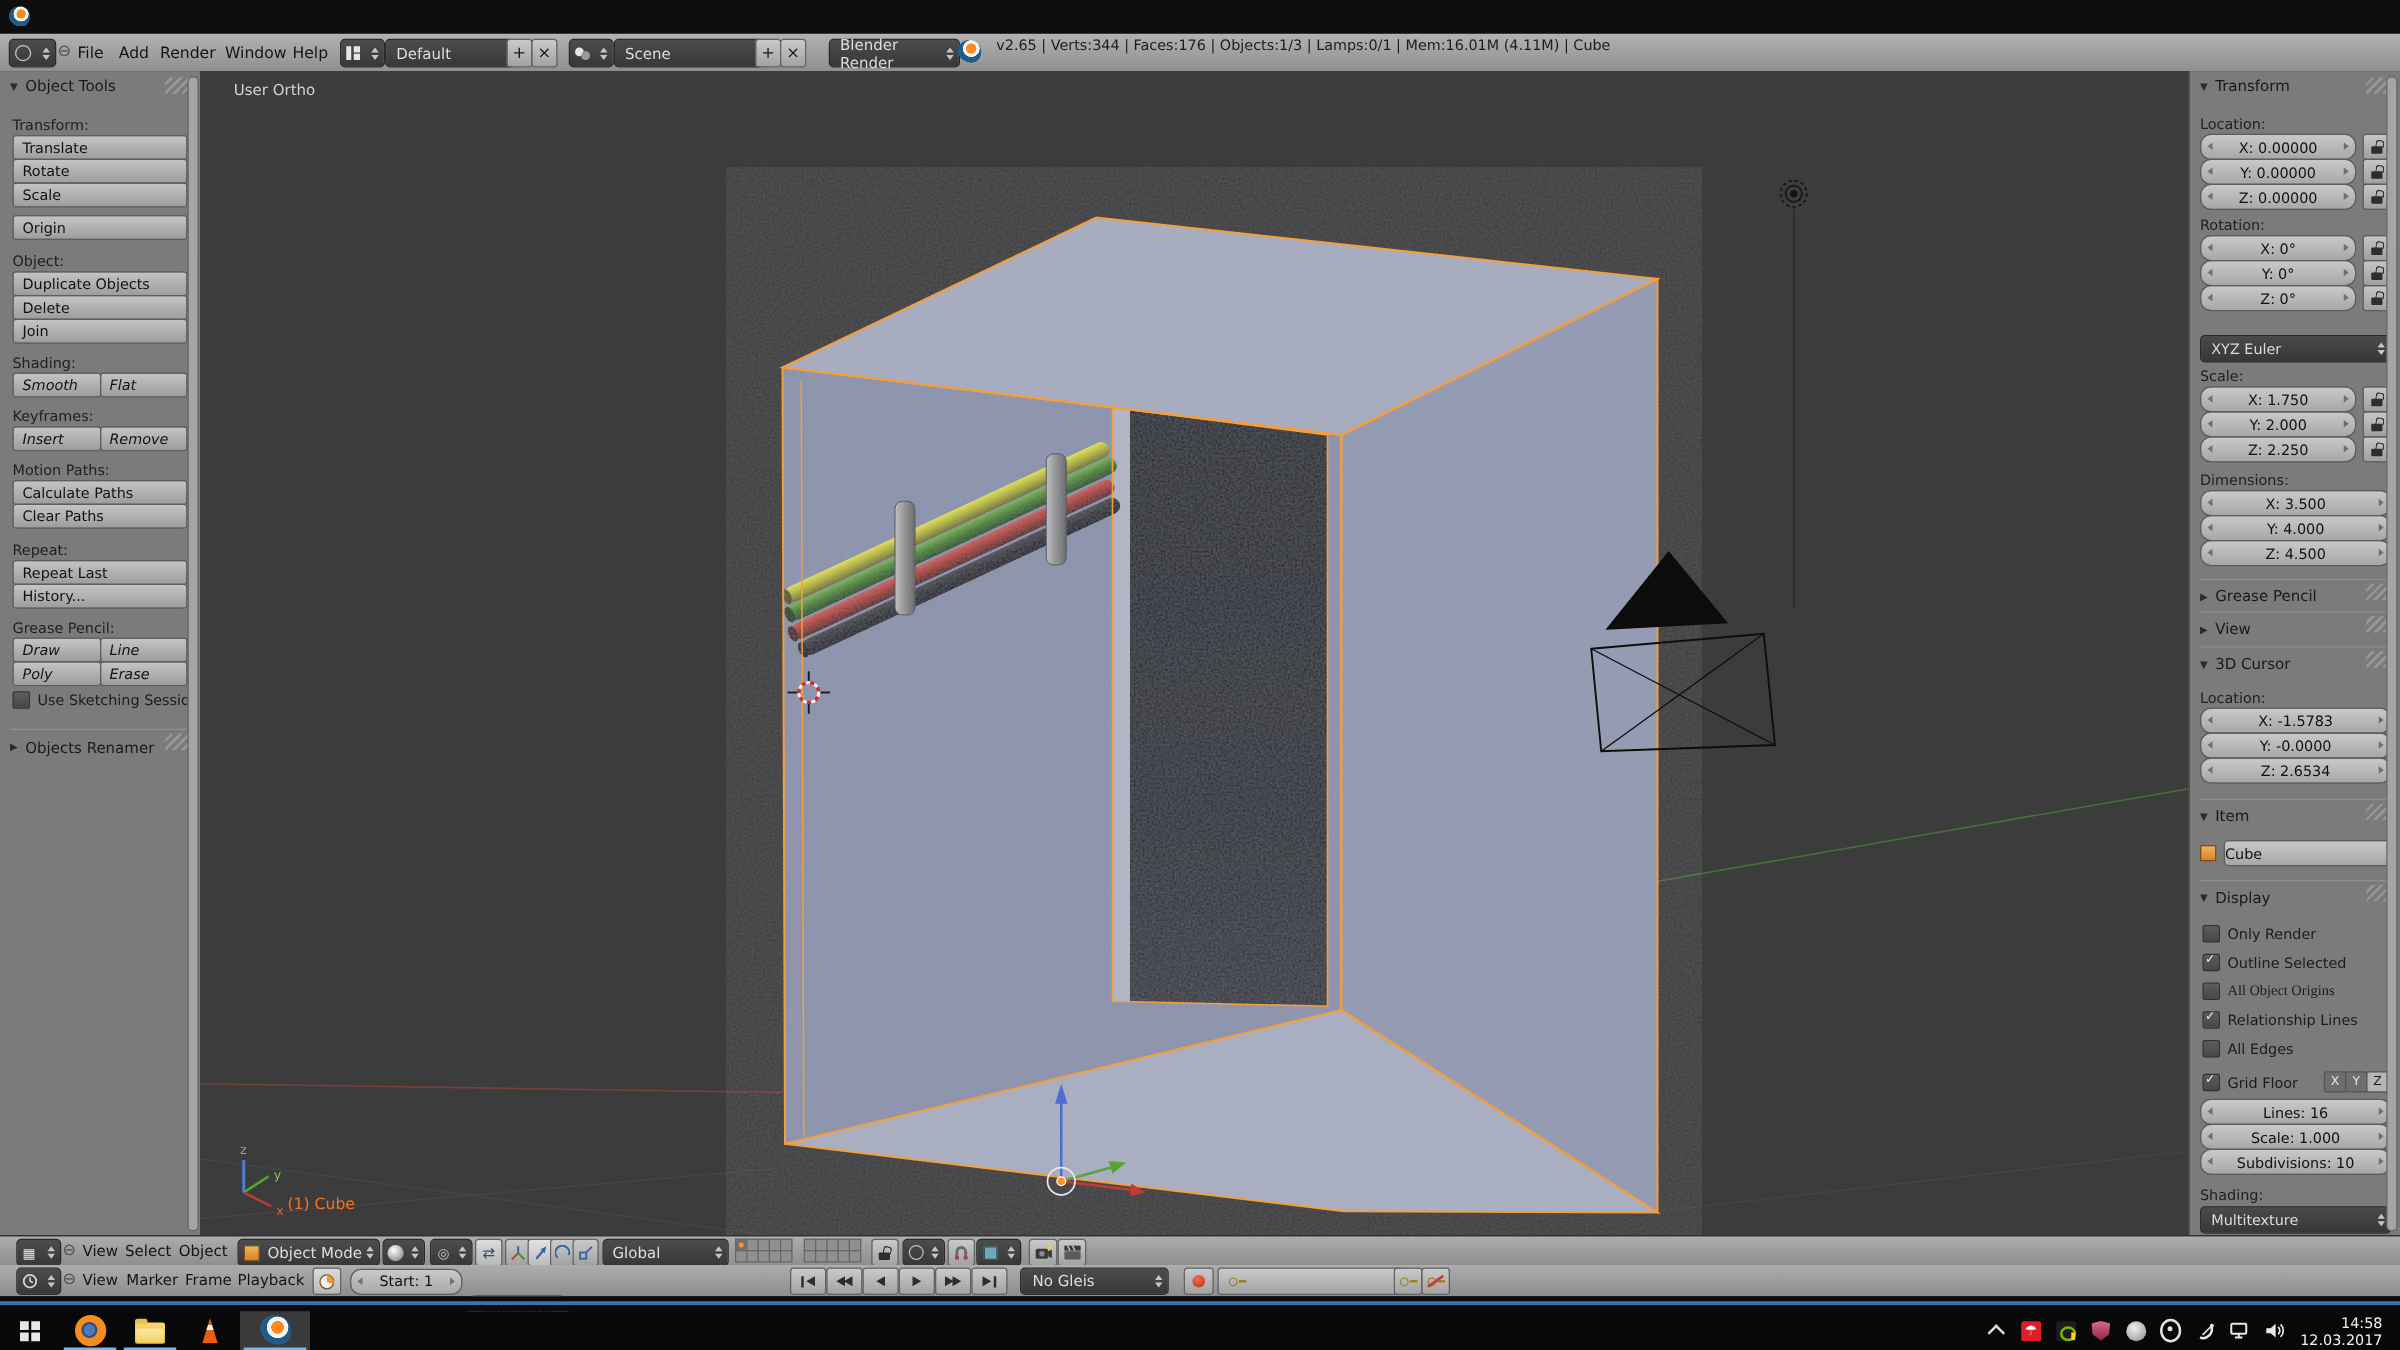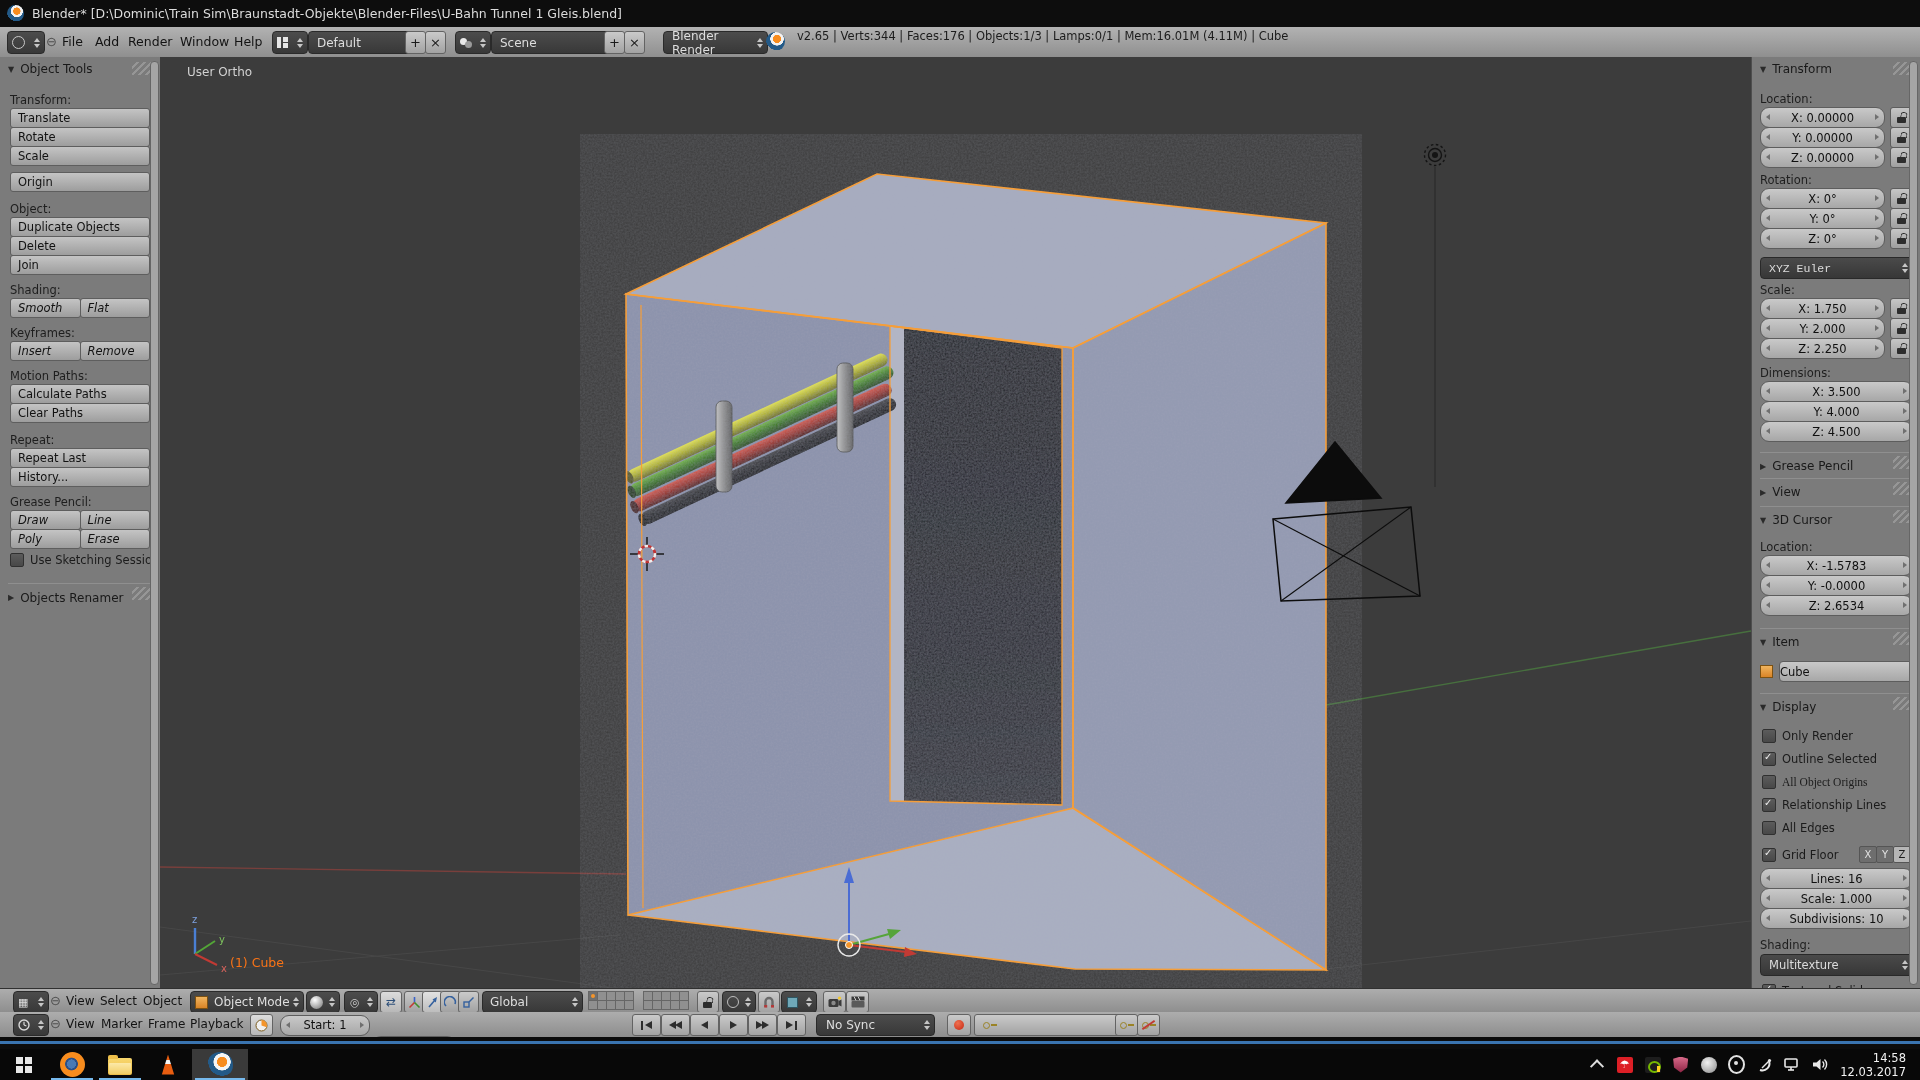--- a/index.html
+++ b/index.html
@@ -130,7 +130,6 @@
 
   <div class="abs titlebar">
     <span class="blogo"></span>
-    <span class="titletext">Blender* [D:\Dominic\Train Sim\Braunstadt-Objekte\Blender-Files\U-Bahn Tunnel 1 Gleis.blend]</span>
   </div>
 
   <div class="abs infobar">

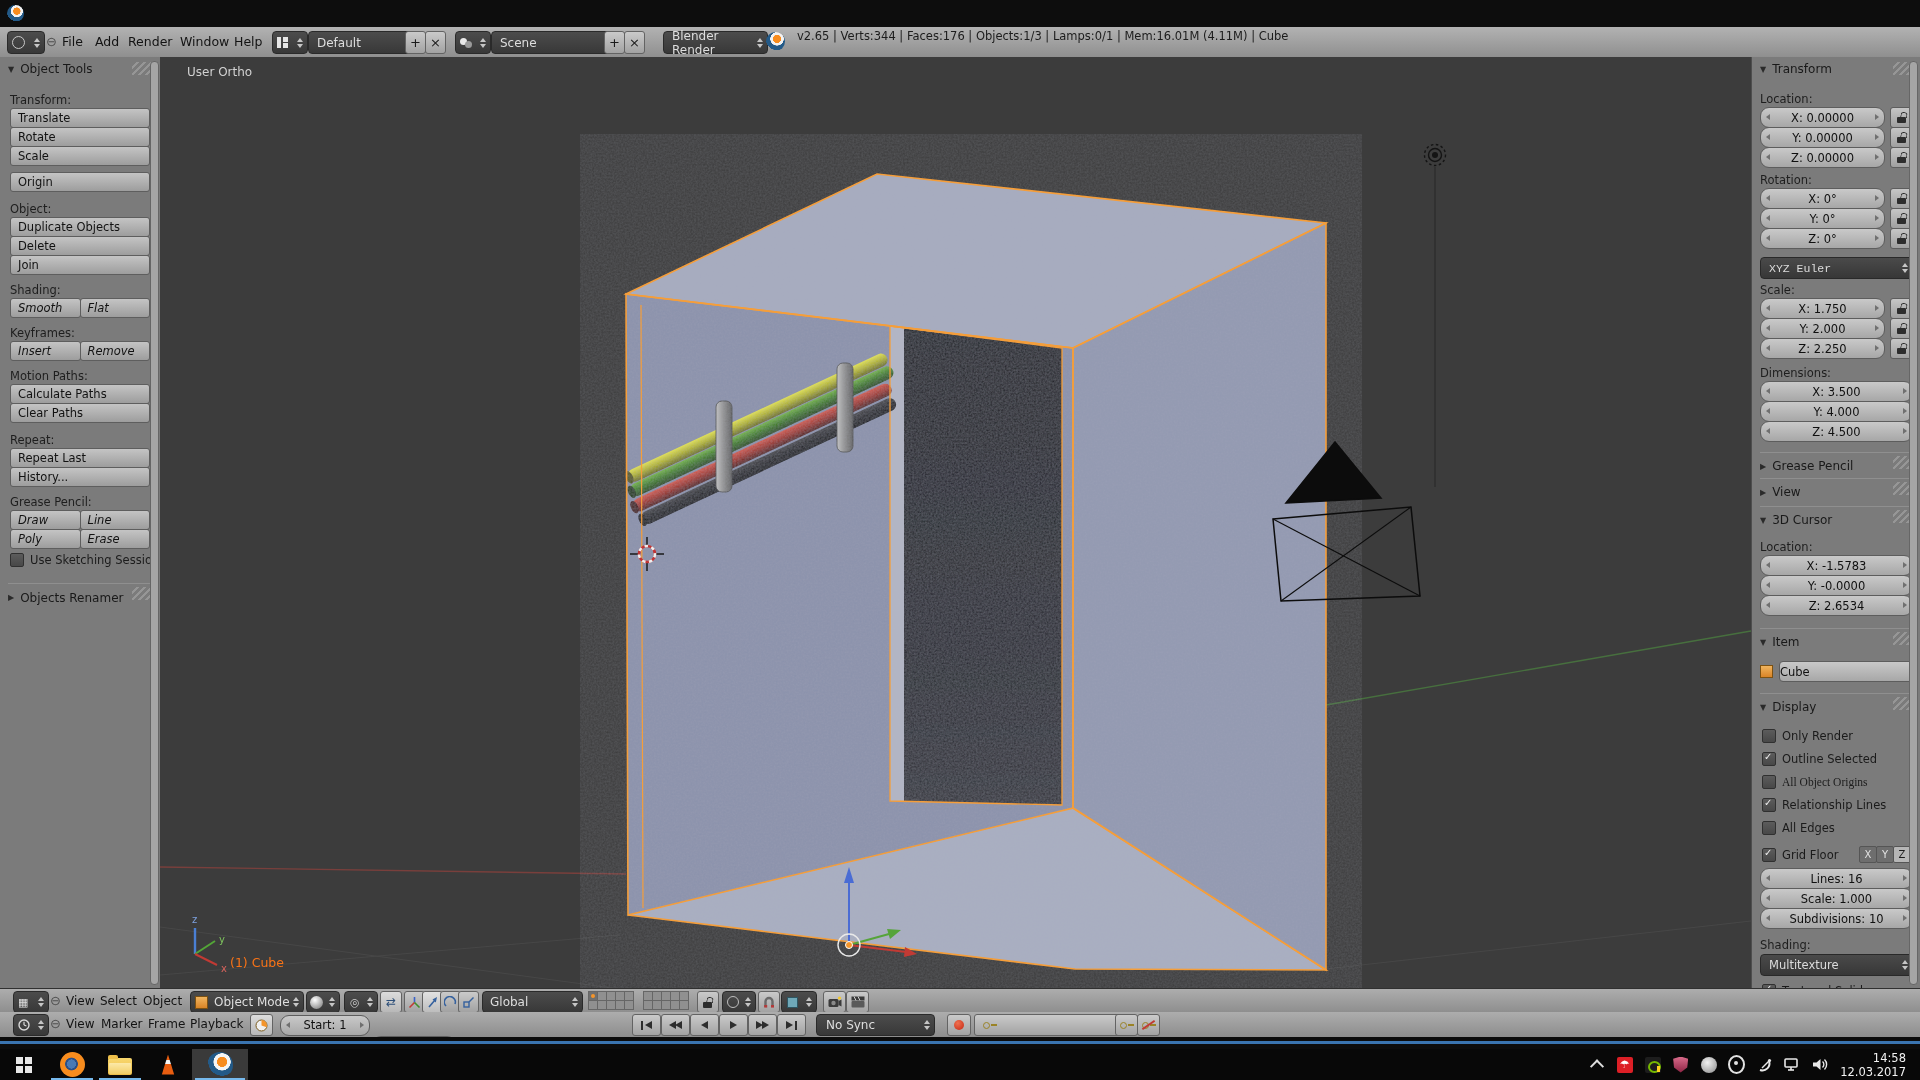--- a/index.html
+++ b/index.html
@@ -463,7 +463,7 @@
           <span class="padlock"></span>
         </div>
       </div>
-    <div class="ddark" style="margin-top:8px;font-family:Liberation Mono, monospace;">
+    <div class="ddark" style="margin-top:19px;">
       <span>XYZ Euler</span>
       <span class="updown">
           <i class="u"></i>

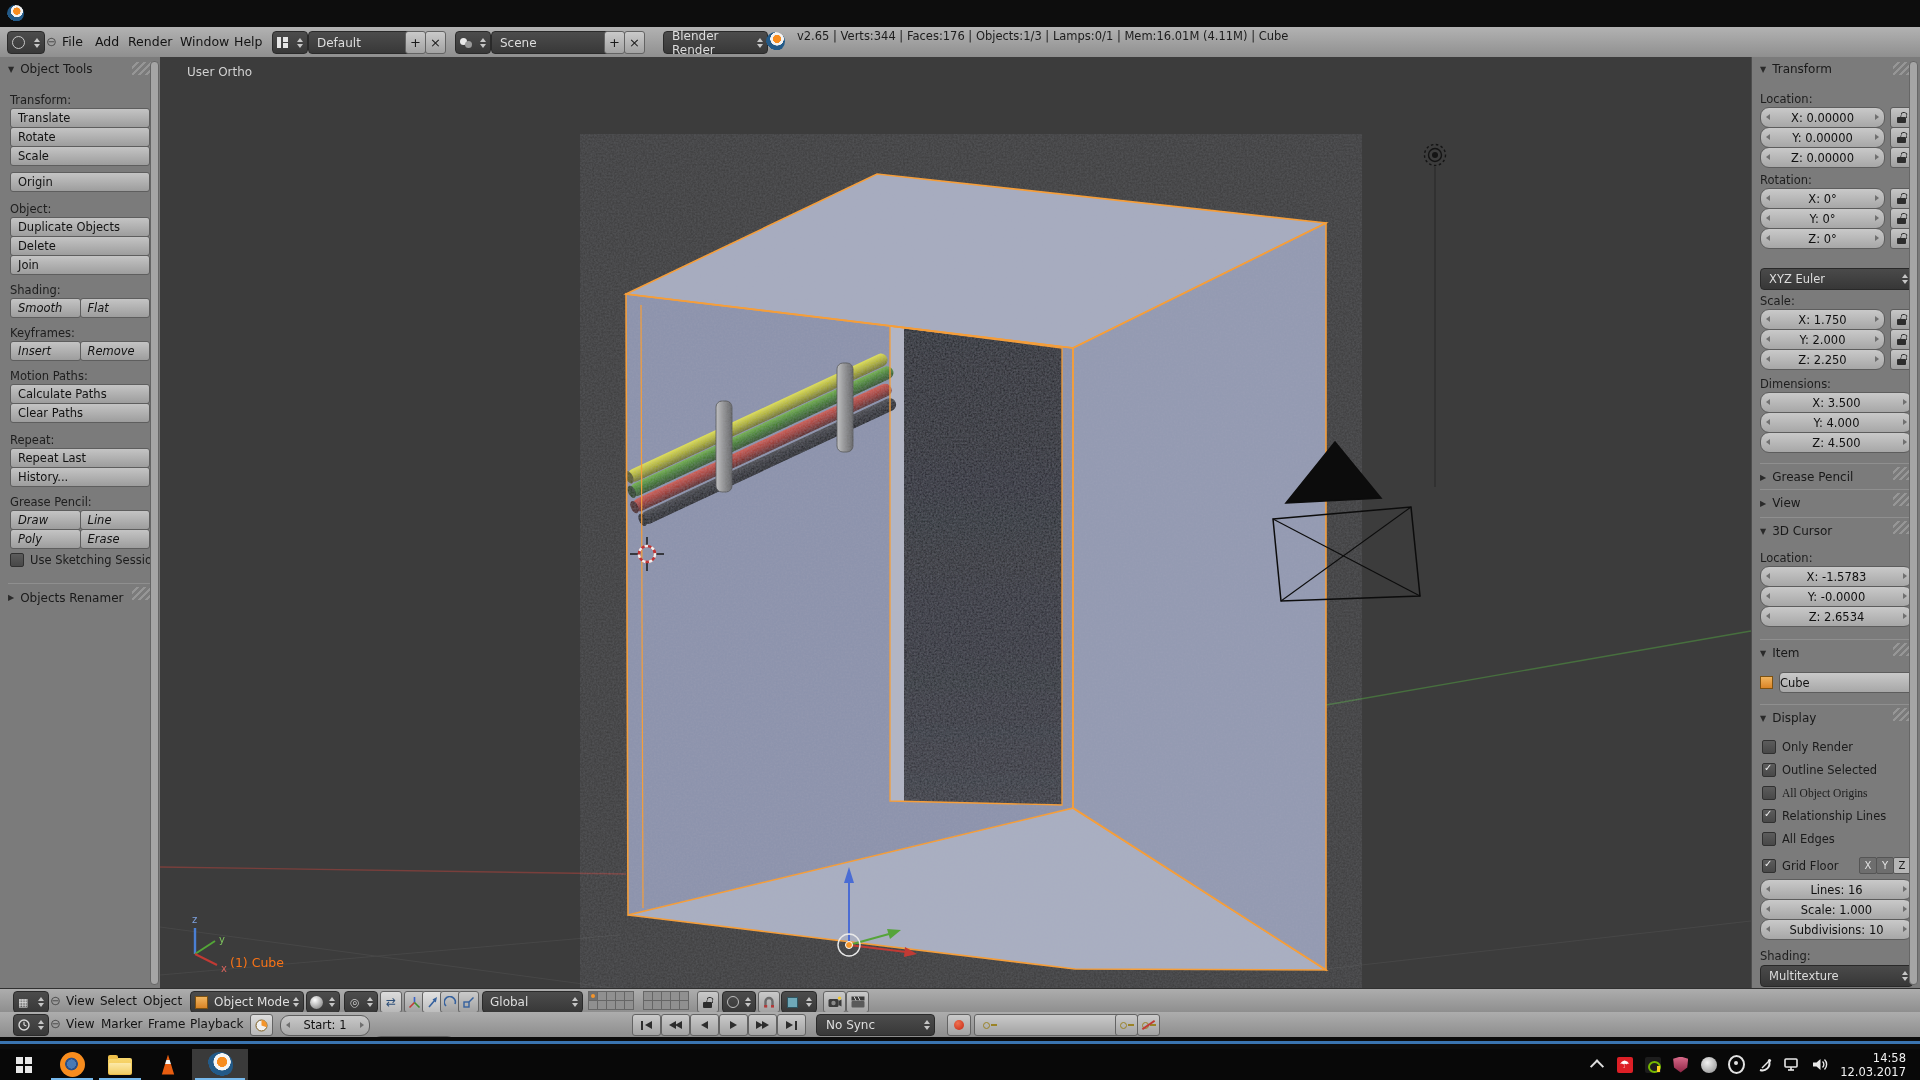--- a/index.html
+++ b/index.html
@@ -849,7 +849,7 @@
       </div>
 
     <div class="abs darkbtn" style="left:816px;top:2px;width:108px;height:20px;padding-left:9px;">
-      <span>No Sync</span>
+      <span>No Gleis</span>
       <span class="updown">
           <i class="u"></i>
           <i class="d"></i>

